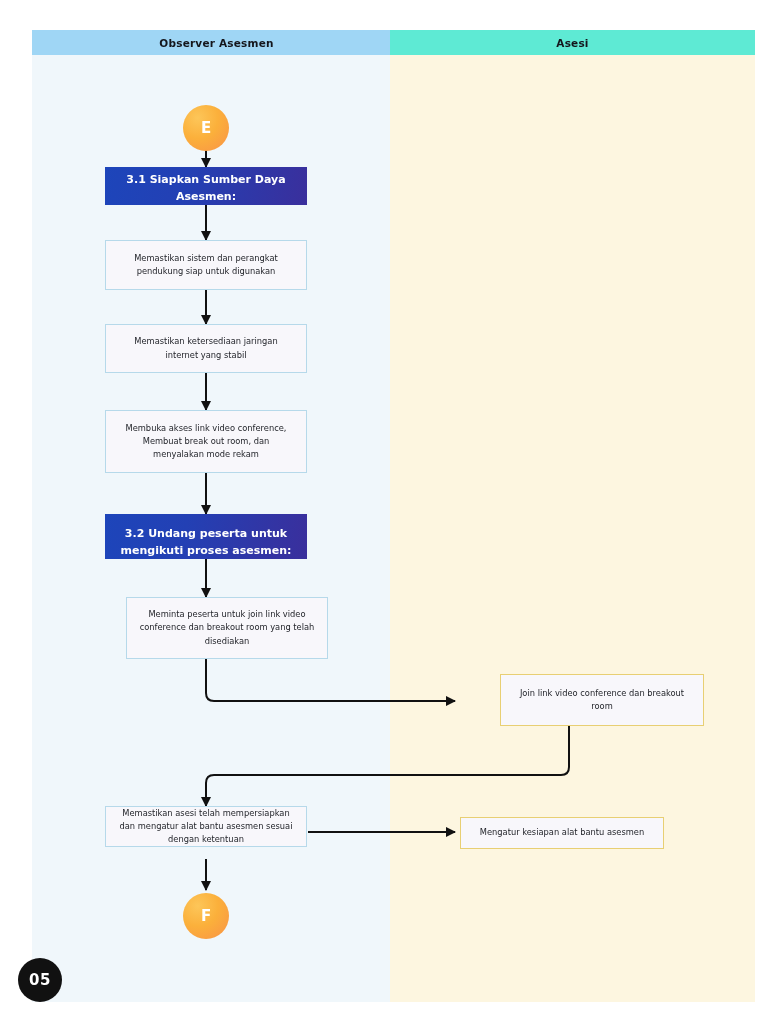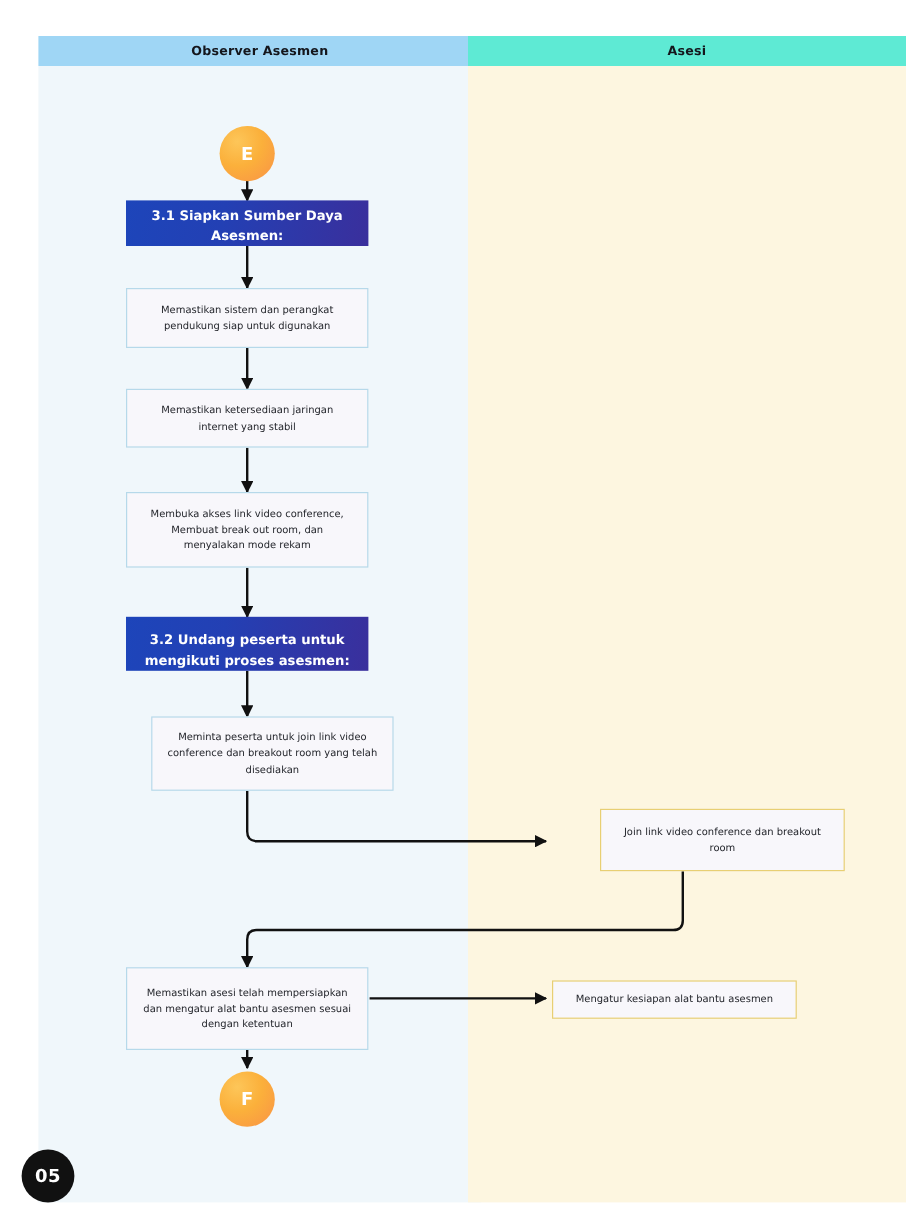--- a/index.html
+++ b/index.html
@@ -211,7 +211,7 @@
     <span>Join link video conference dan breakout room</span>
   </div>
 
-  <div class="proc-box blue" style="left:105px; top:806px; width:202px; height:69px;">
+  <div class="proc-box blue" style="left:105px; top:806px; width:202px; height:41px;">
     <span>Memastikan asesi telah mempersiapkan dan mengatur alat bantu asesmen sesuai dengan ketentuan</span>
   </div>
 

